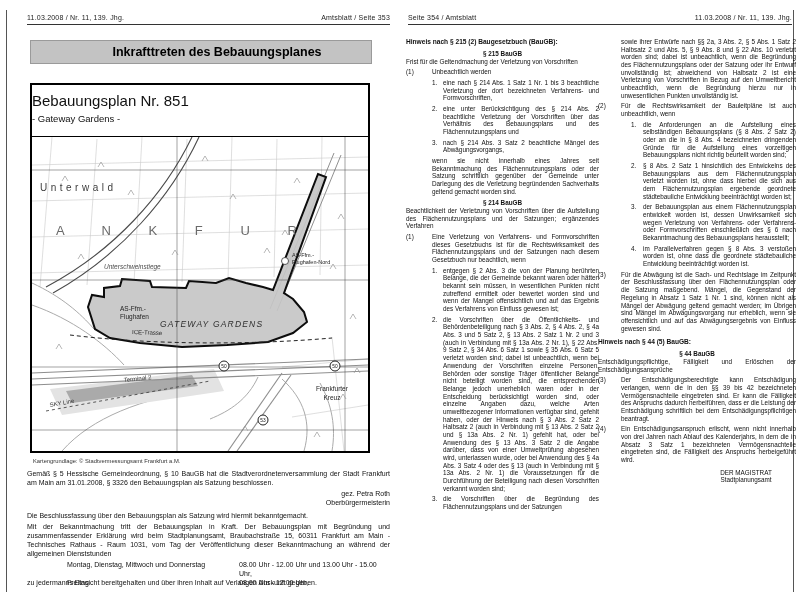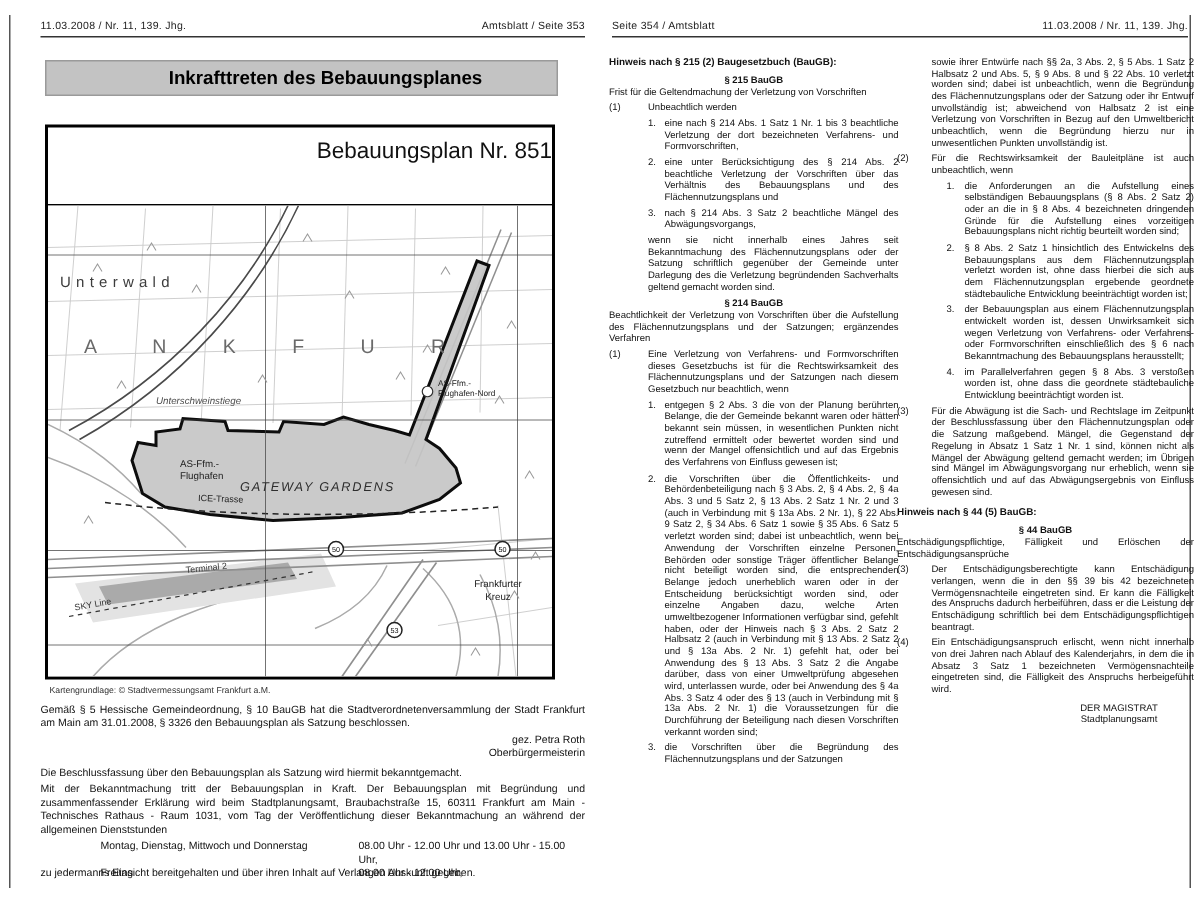--- a/index.html
+++ b/index.html
@@ -22,7 +22,7 @@
     text-align:center;font-weight:bold;font-size:12.5px;line-height:22px;color:#000;padding-left:32px;}
   .map-frame{position:absolute;left:30px;top:83px;width:340px;height:370px;
     border:2px solid #000;box-sizing:border-box;background:#fff;}
-  .map-title-box{height:52px;border-bottom:1px solid #000;text-align:right;box-sizing:border-box;padding-top:7px;}
+  .map-title-box{height:52px;border-bottom:1px solid #000;text-align:left;box-sizing:border-box;padding-top:7px;}
   .map-title-main{font-size:15px;color:#111;}
   .map-title-sub{font-size:9.5px;margin-top:4px;color:#111;}
   .map-caption{position:absolute;left:33px;top:458px;font-size:5.8px;color:#333;}

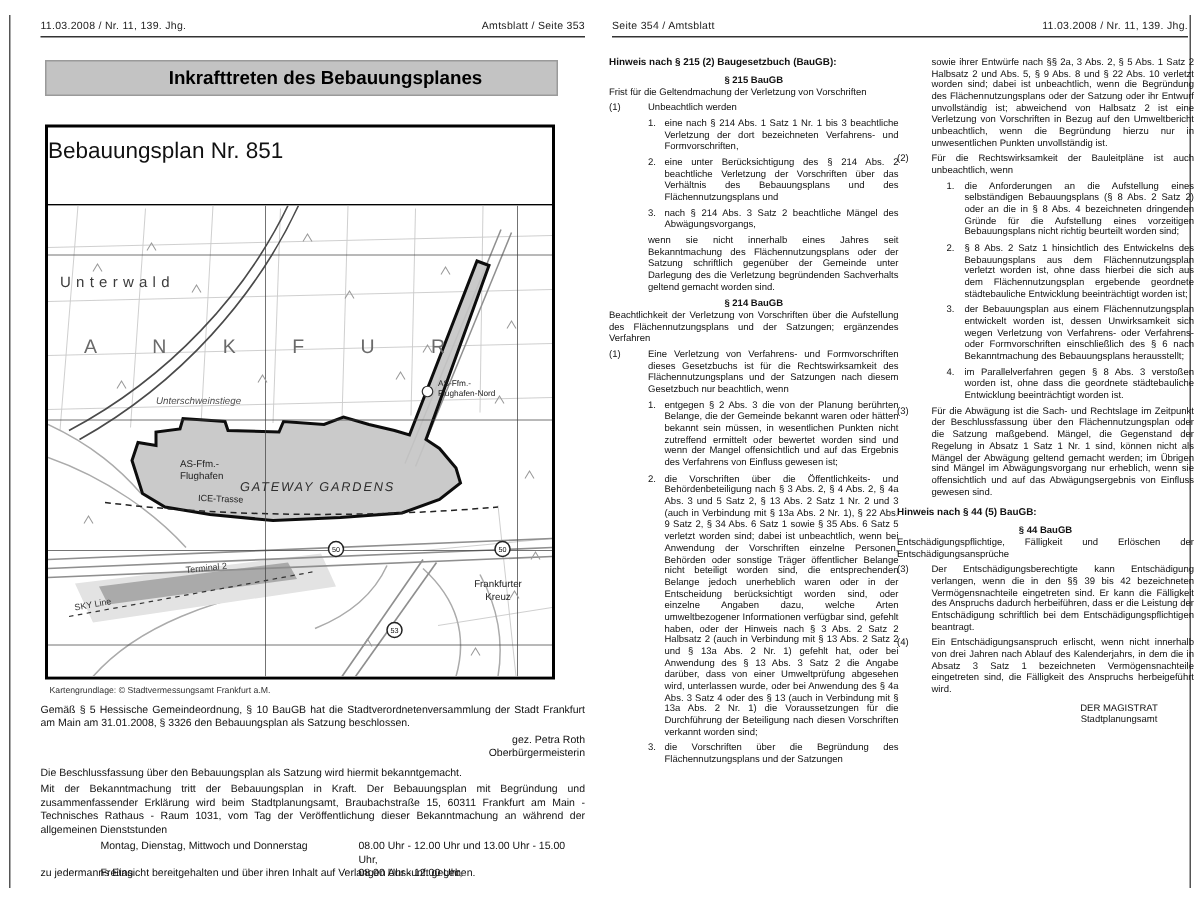--- a/index.html
+++ b/index.html
@@ -73,6 +73,7 @@
 <div class="map-frame">
   <div class="map-title-box">
     <div class="map-title-main">Bebauungsplan Nr. 851</div>
+    <div class="map-title-sub">- Gateway Gardens -</div>
   </div>
   <svg width="336" height="314" viewBox="0 0 336 314">
     <rect x="0" y="0" width="336" height="314" fill="#ffffff"></rect>

